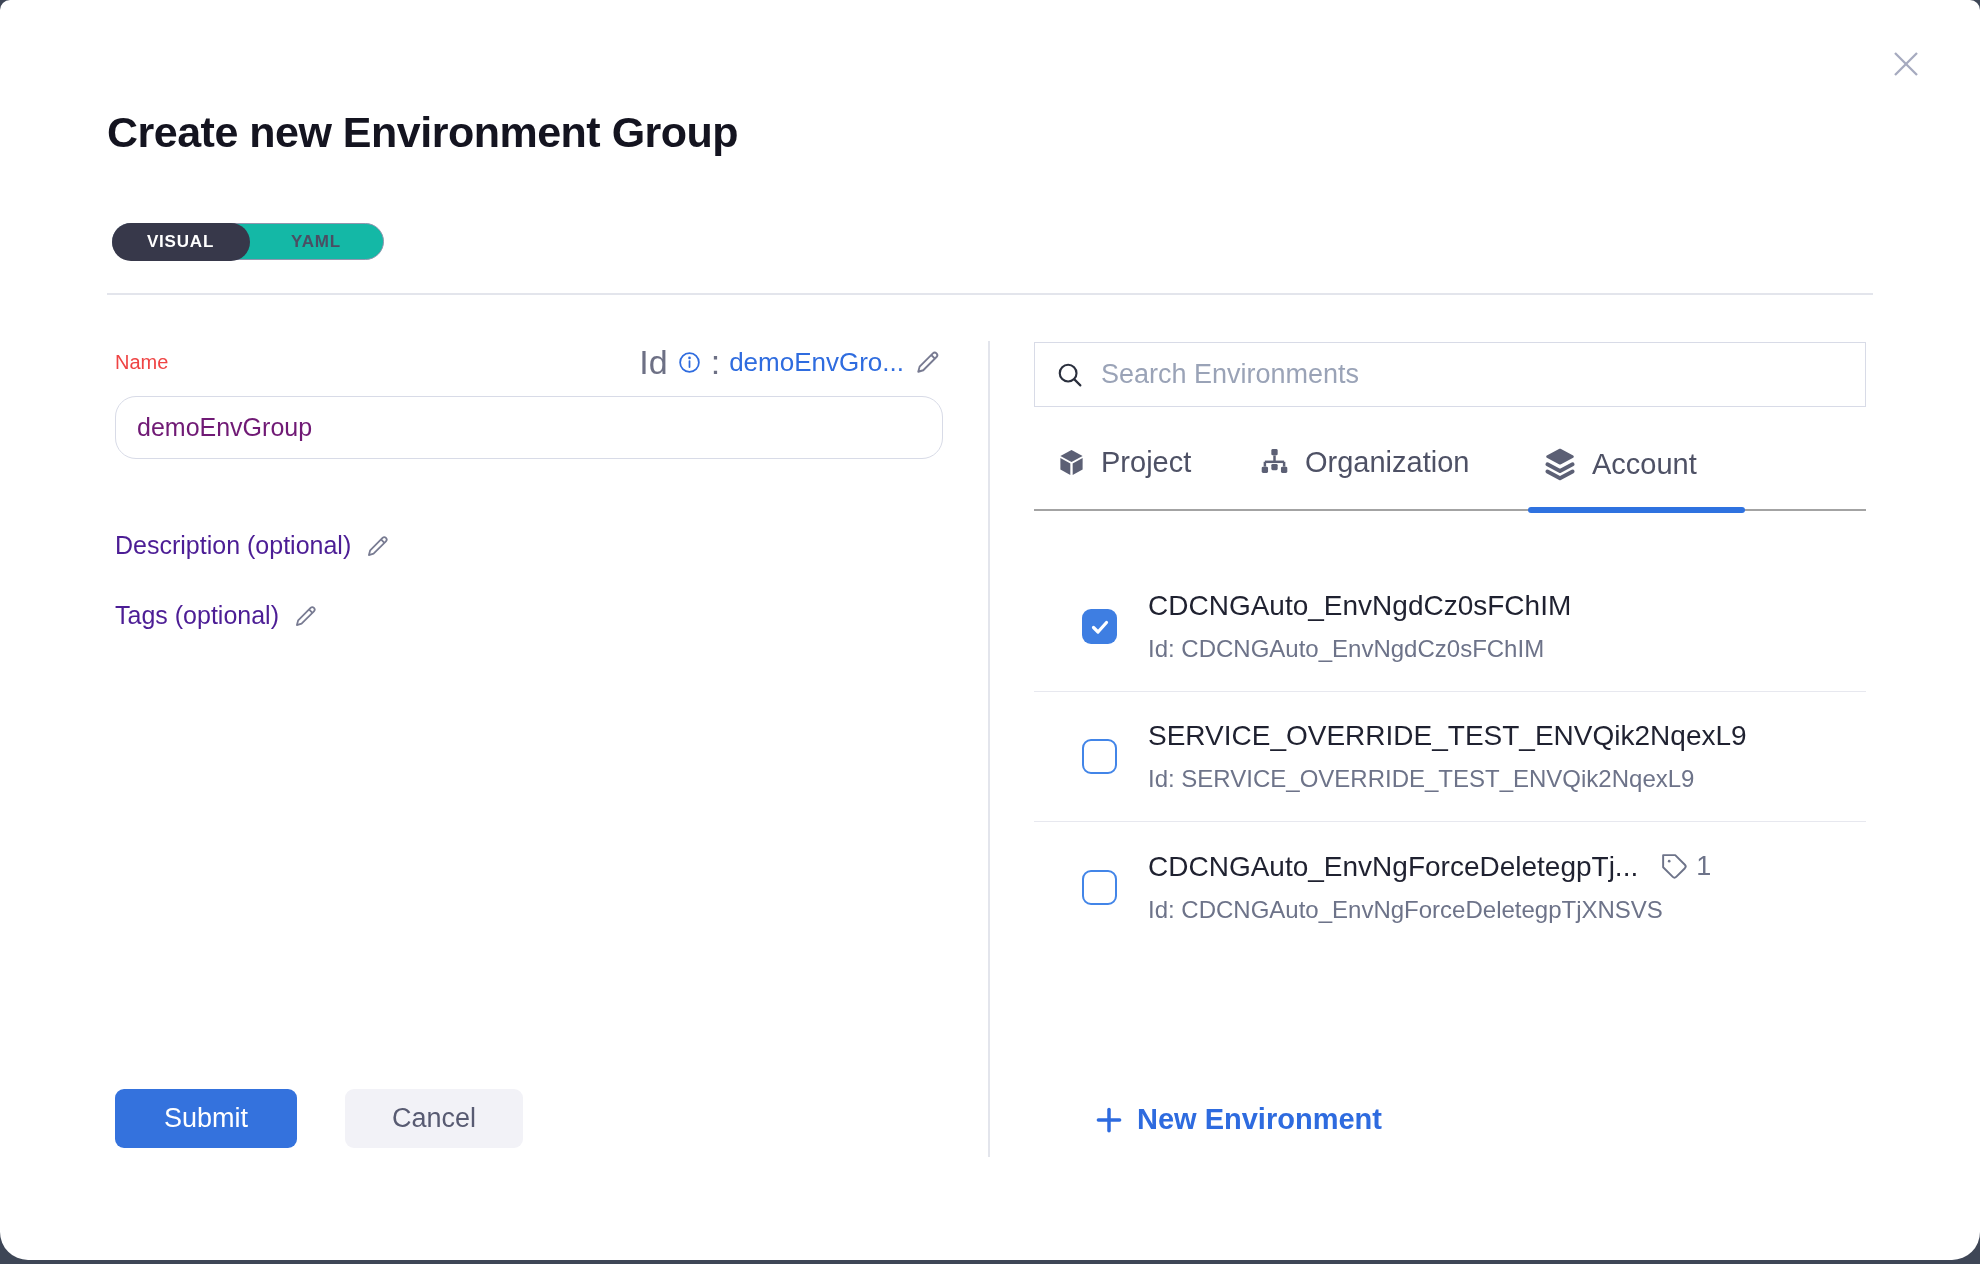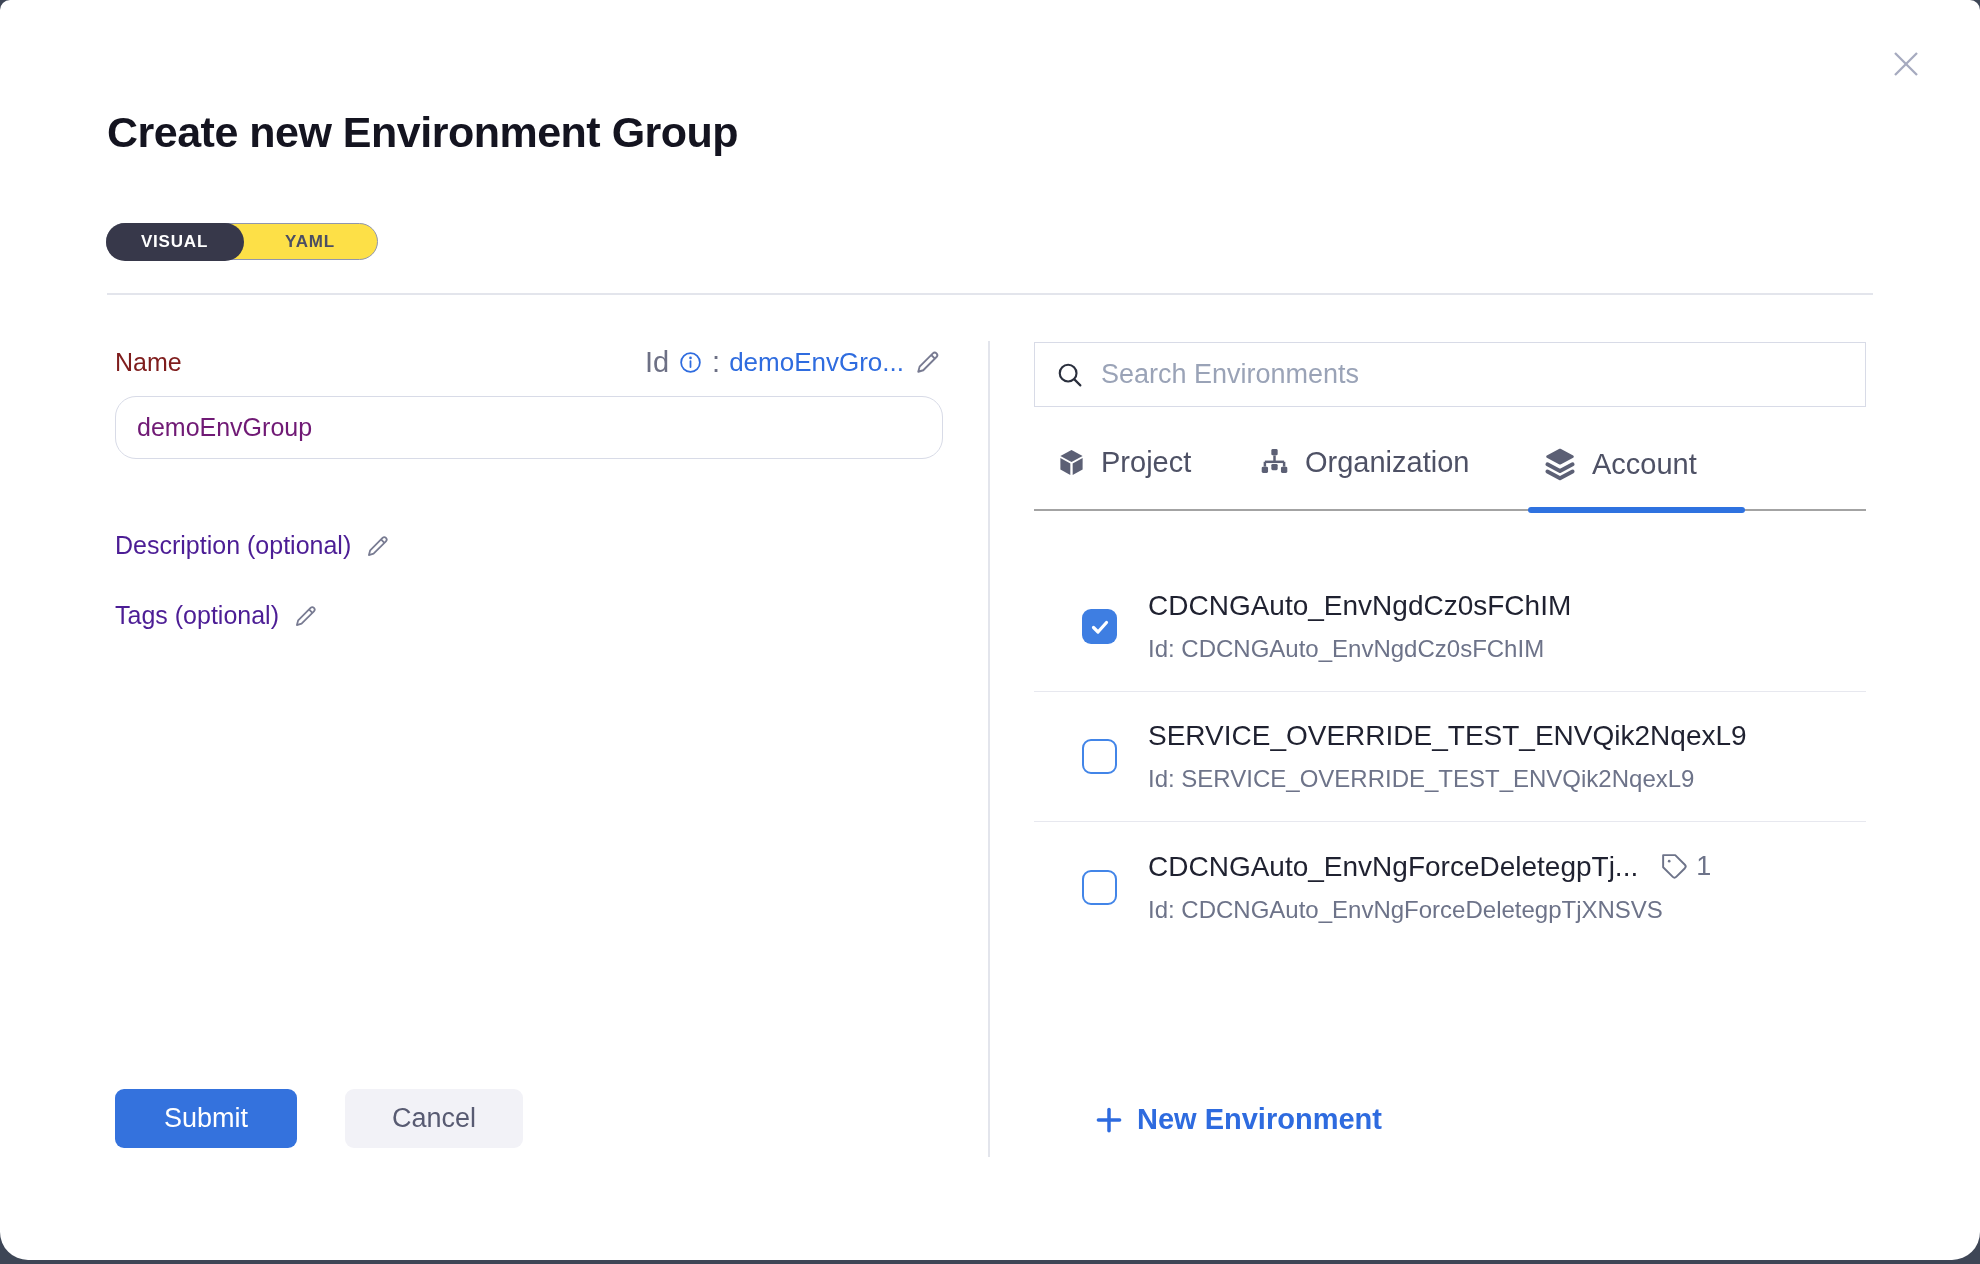--- a/index.html
+++ b/index.html
@@ -30,9 +30,9 @@
 
   
   .mode-toggle {
-    position: absolute; left: 106px; top: 223px; height: 37px; width: 272px;
+    position: absolute; left: 112px; top: 223px; height: 37px; width: 272px;
     border: 1.5px solid #9096ae; border-radius: 19px; display: flex;
-    background: #fde047;
+    background: #14b8a6;
   }
   .mode-seg {
     flex: 1; display: flex; align-items: center; justify-content: center;

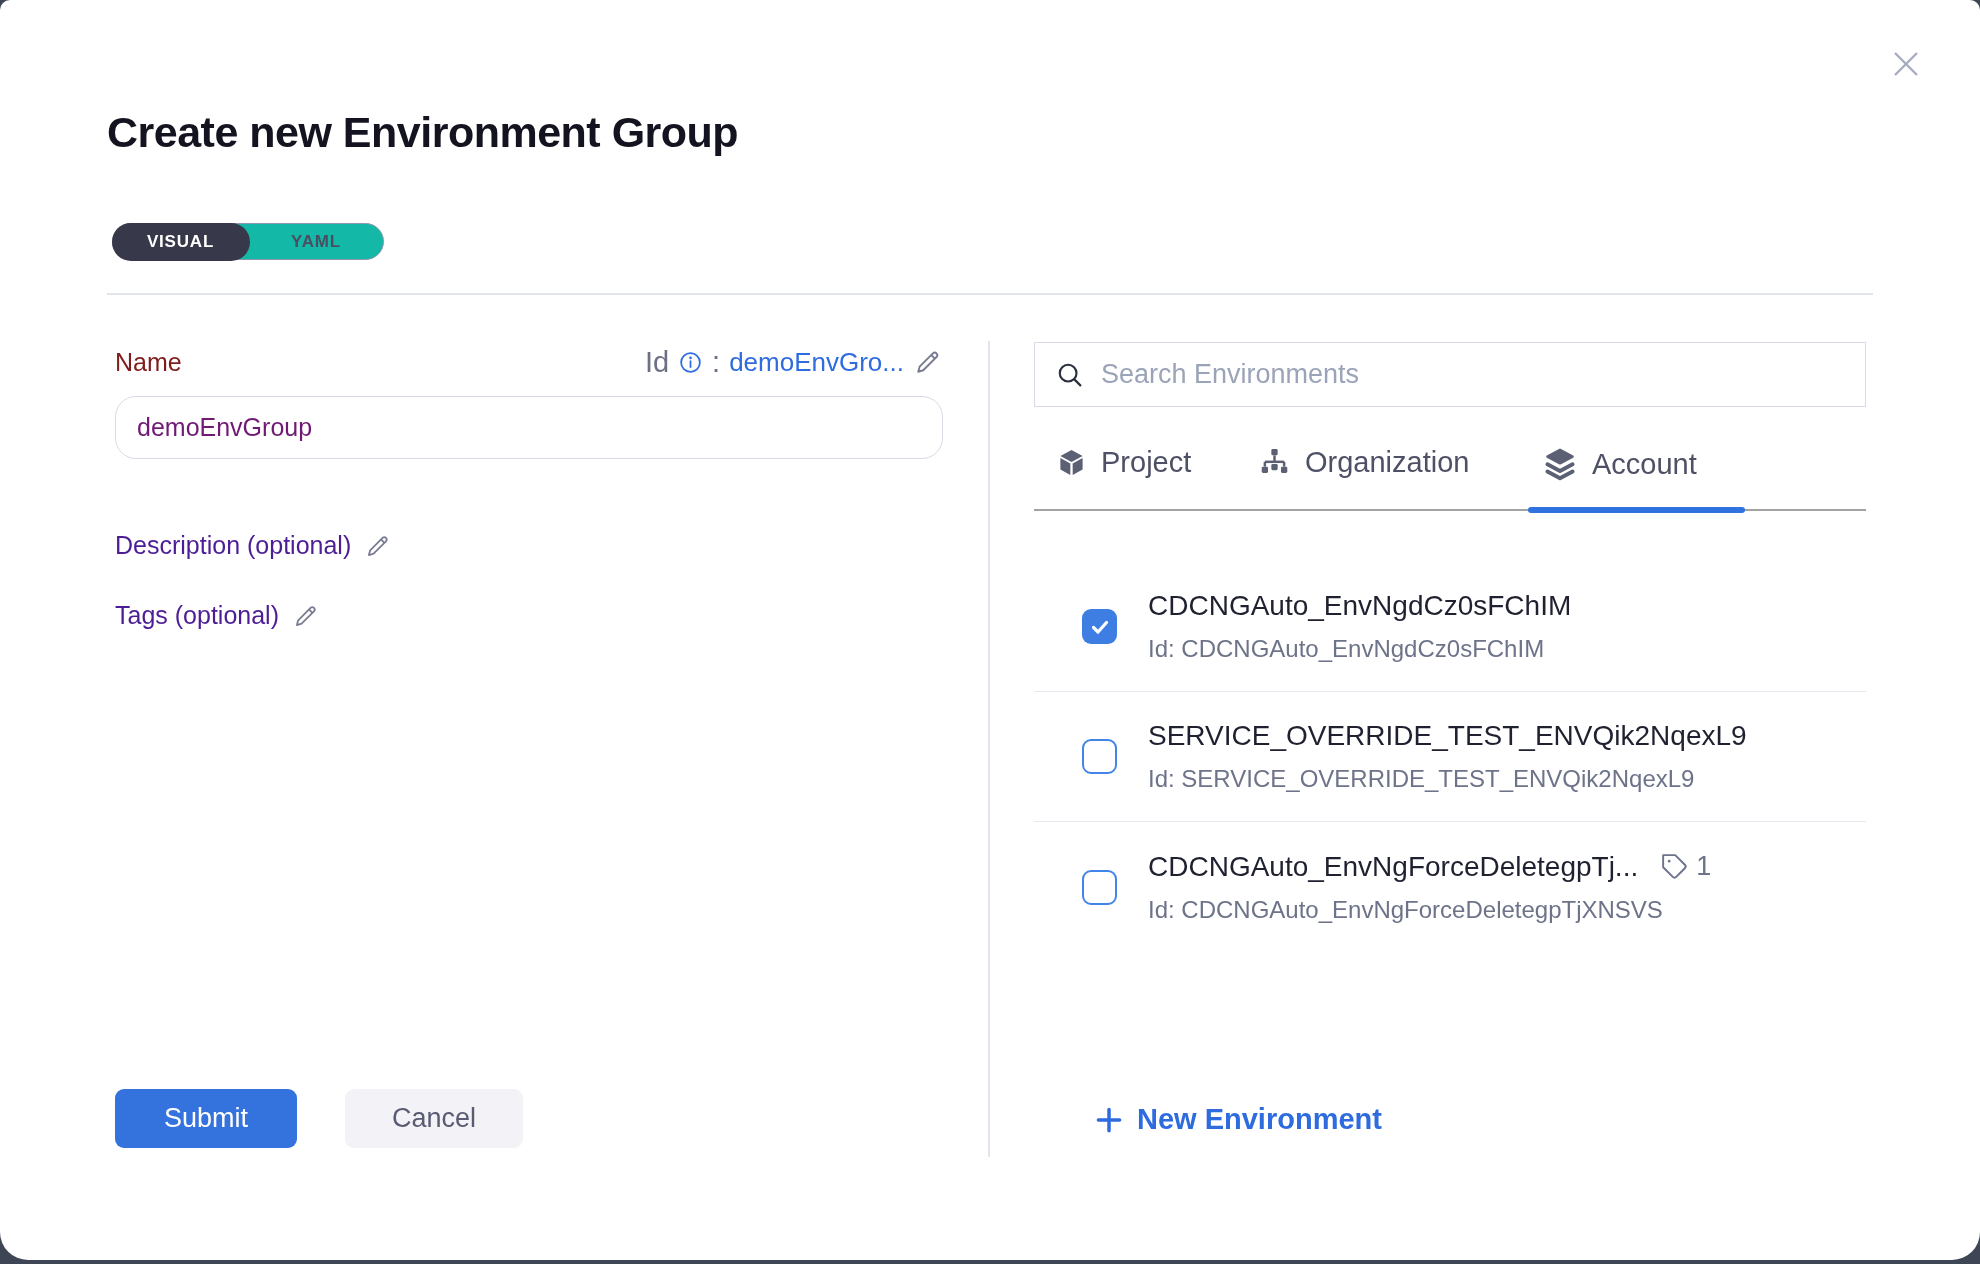--- a/index.html
+++ b/index.html
@@ -58,7 +58,7 @@
     position: absolute; left: 115px; top: 344px; width: 828px; height: 36px;
     display: flex; align-items: center; justify-content: space-between;
   }
-  .name-label { font-size: 25px; color: #7f1d1d; }
+  .name-label { font-size: 20px; color: #ef4444; }
   .id-group { display: flex; align-items: center; gap: 9px; }
   .id-prefix, .id-colon { font-size: 29px; color: #6d7085; }
   .id-value { font-size: 26px; color: #2f6cdf; cursor: pointer; }

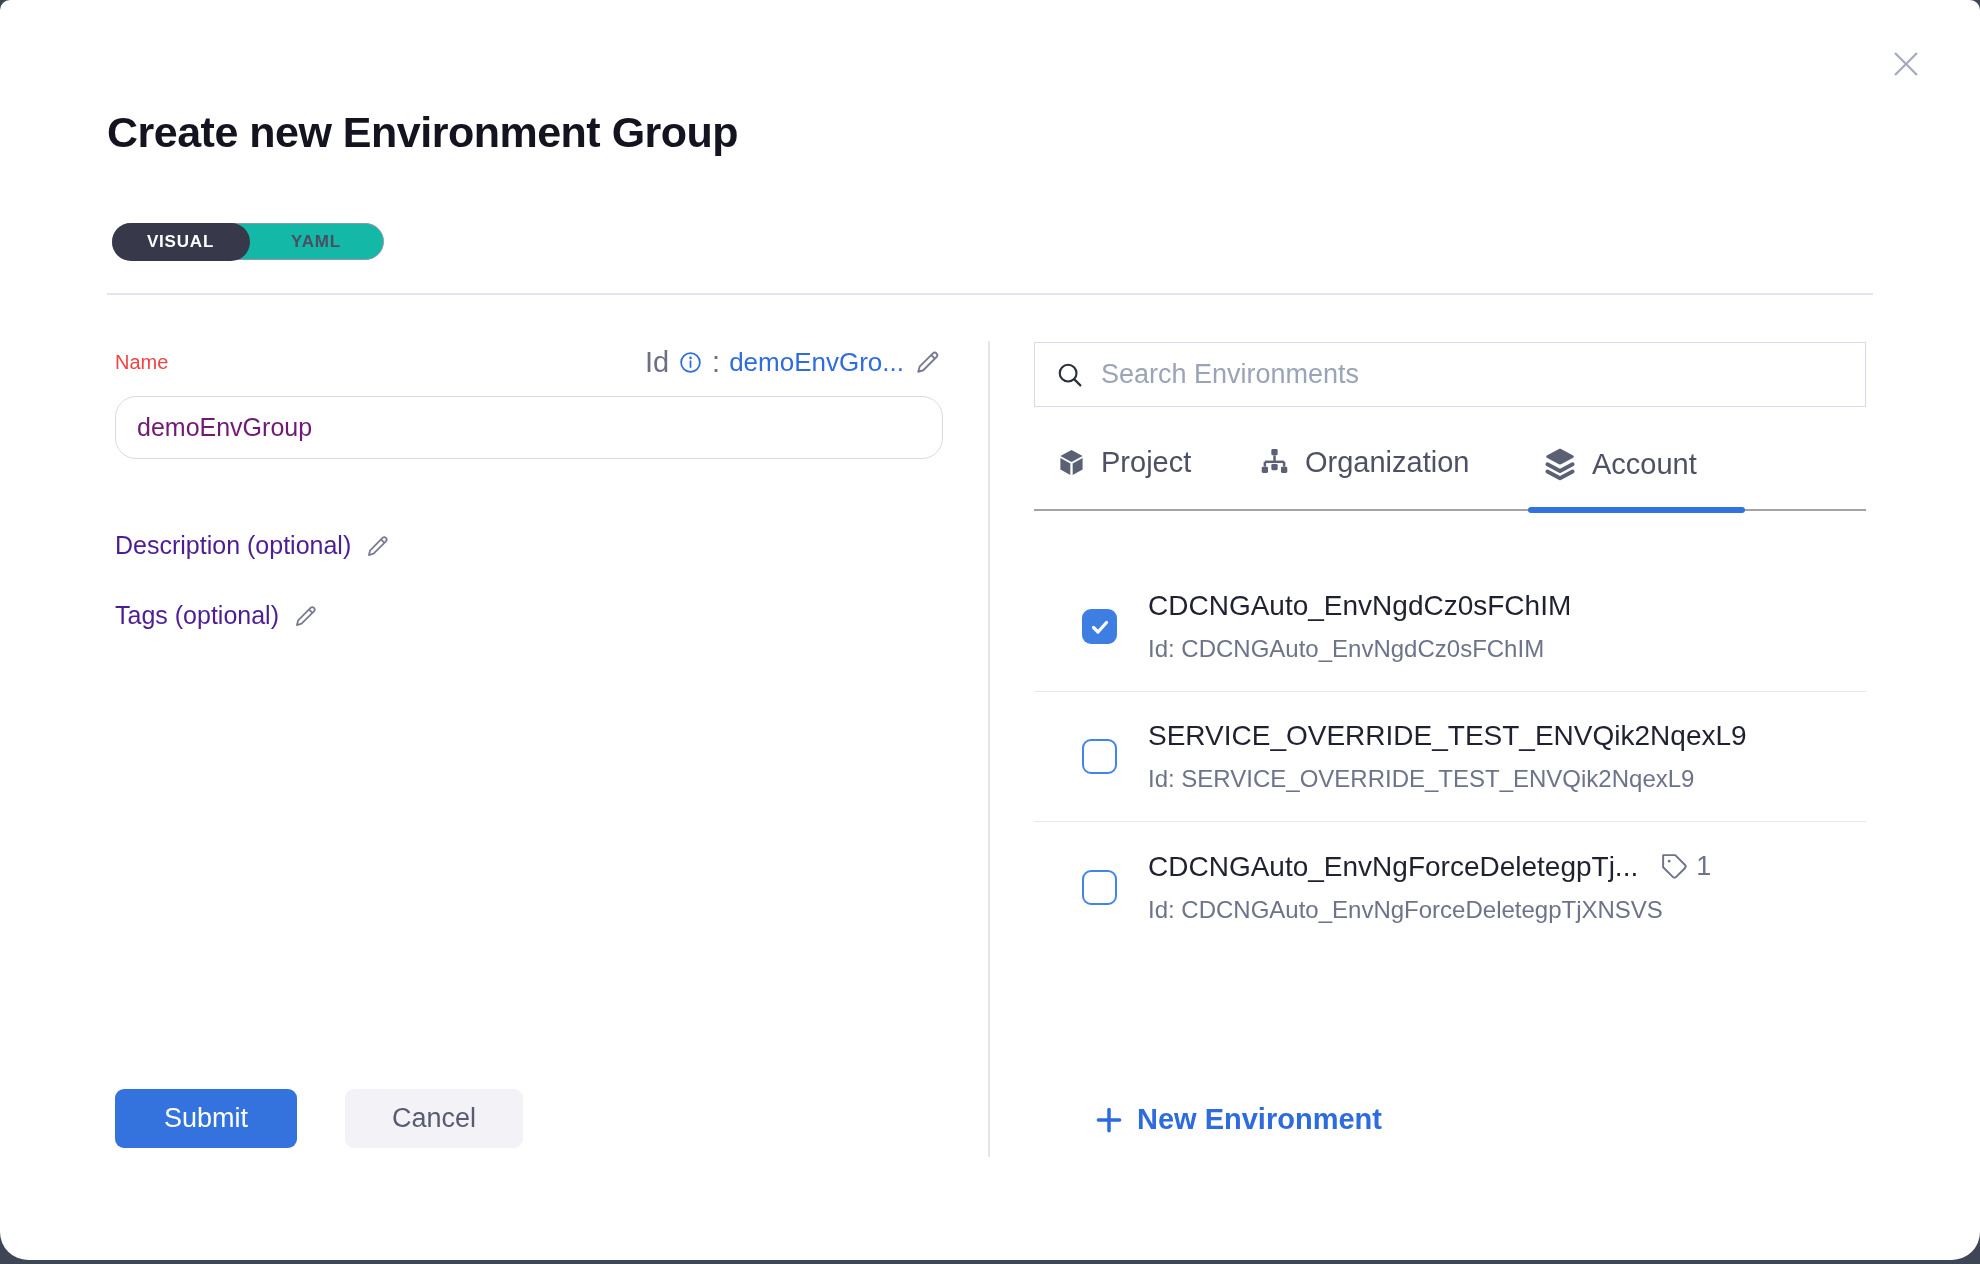--- a/index.html
+++ b/index.html
@@ -60,7 +60,7 @@
   }
   .name-label { font-size: 20px; color: #ef4444; }
   .id-group { display: flex; align-items: center; gap: 9px; }
-  .id-prefix, .id-colon { font-size: 29px; color: #6d7085; }
+  .id-prefix, .id-colon { font-size: 34px; color: #6d7085; }
   .id-value { font-size: 26px; color: #2f6cdf; cursor: pointer; }
   .icon-btn { display: flex; align-items: center; justify-content: center; cursor: pointer; }
 

